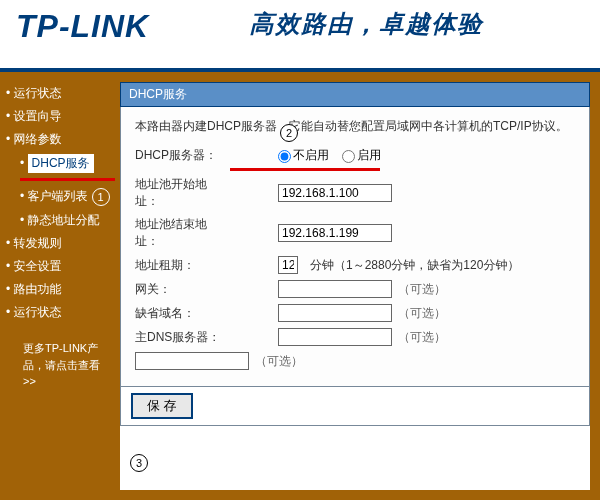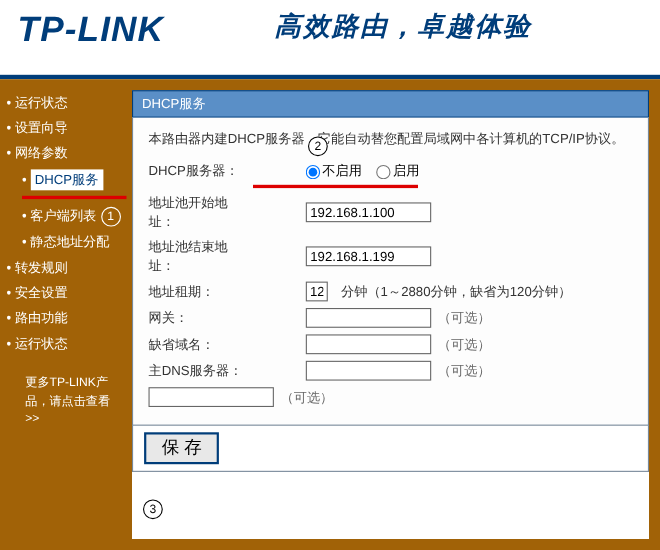--- a/index.html
+++ b/index.html
@@ -32,7 +32,7 @@
 .opt { color: #666; margin-left: 6px; }
 .redline2 { height: 3px; background: #d00; width: 150px; margin: 1px 0 2px 95px; }
 .btn-row { border: 1px solid #789; border-top: none; padding: 6px 10px; }
-.btn-save { border: 2px solid #003d7a; background: #e8e8e8; padding: 2px 14px; font-size: 16px; cursor: pointer; }
+.btn-save { border: 2px solid #003d7a; background: #e8e8e8; padding: 2px 14px; font-size: 13px; cursor: pointer; }
 .annot { position: absolute; width: 18px; height: 18px; border: 1px solid #000; border-radius: 50%; font-size: 11px; display: flex; align-items: center; justify-content: center; background: #fff; }
 .sidebar .annot-1 { position: static; display: inline-flex; margin-left: 4px; vertical-align: middle; background: transparent; border-color: #fff; color: #fff; }
 </style>

